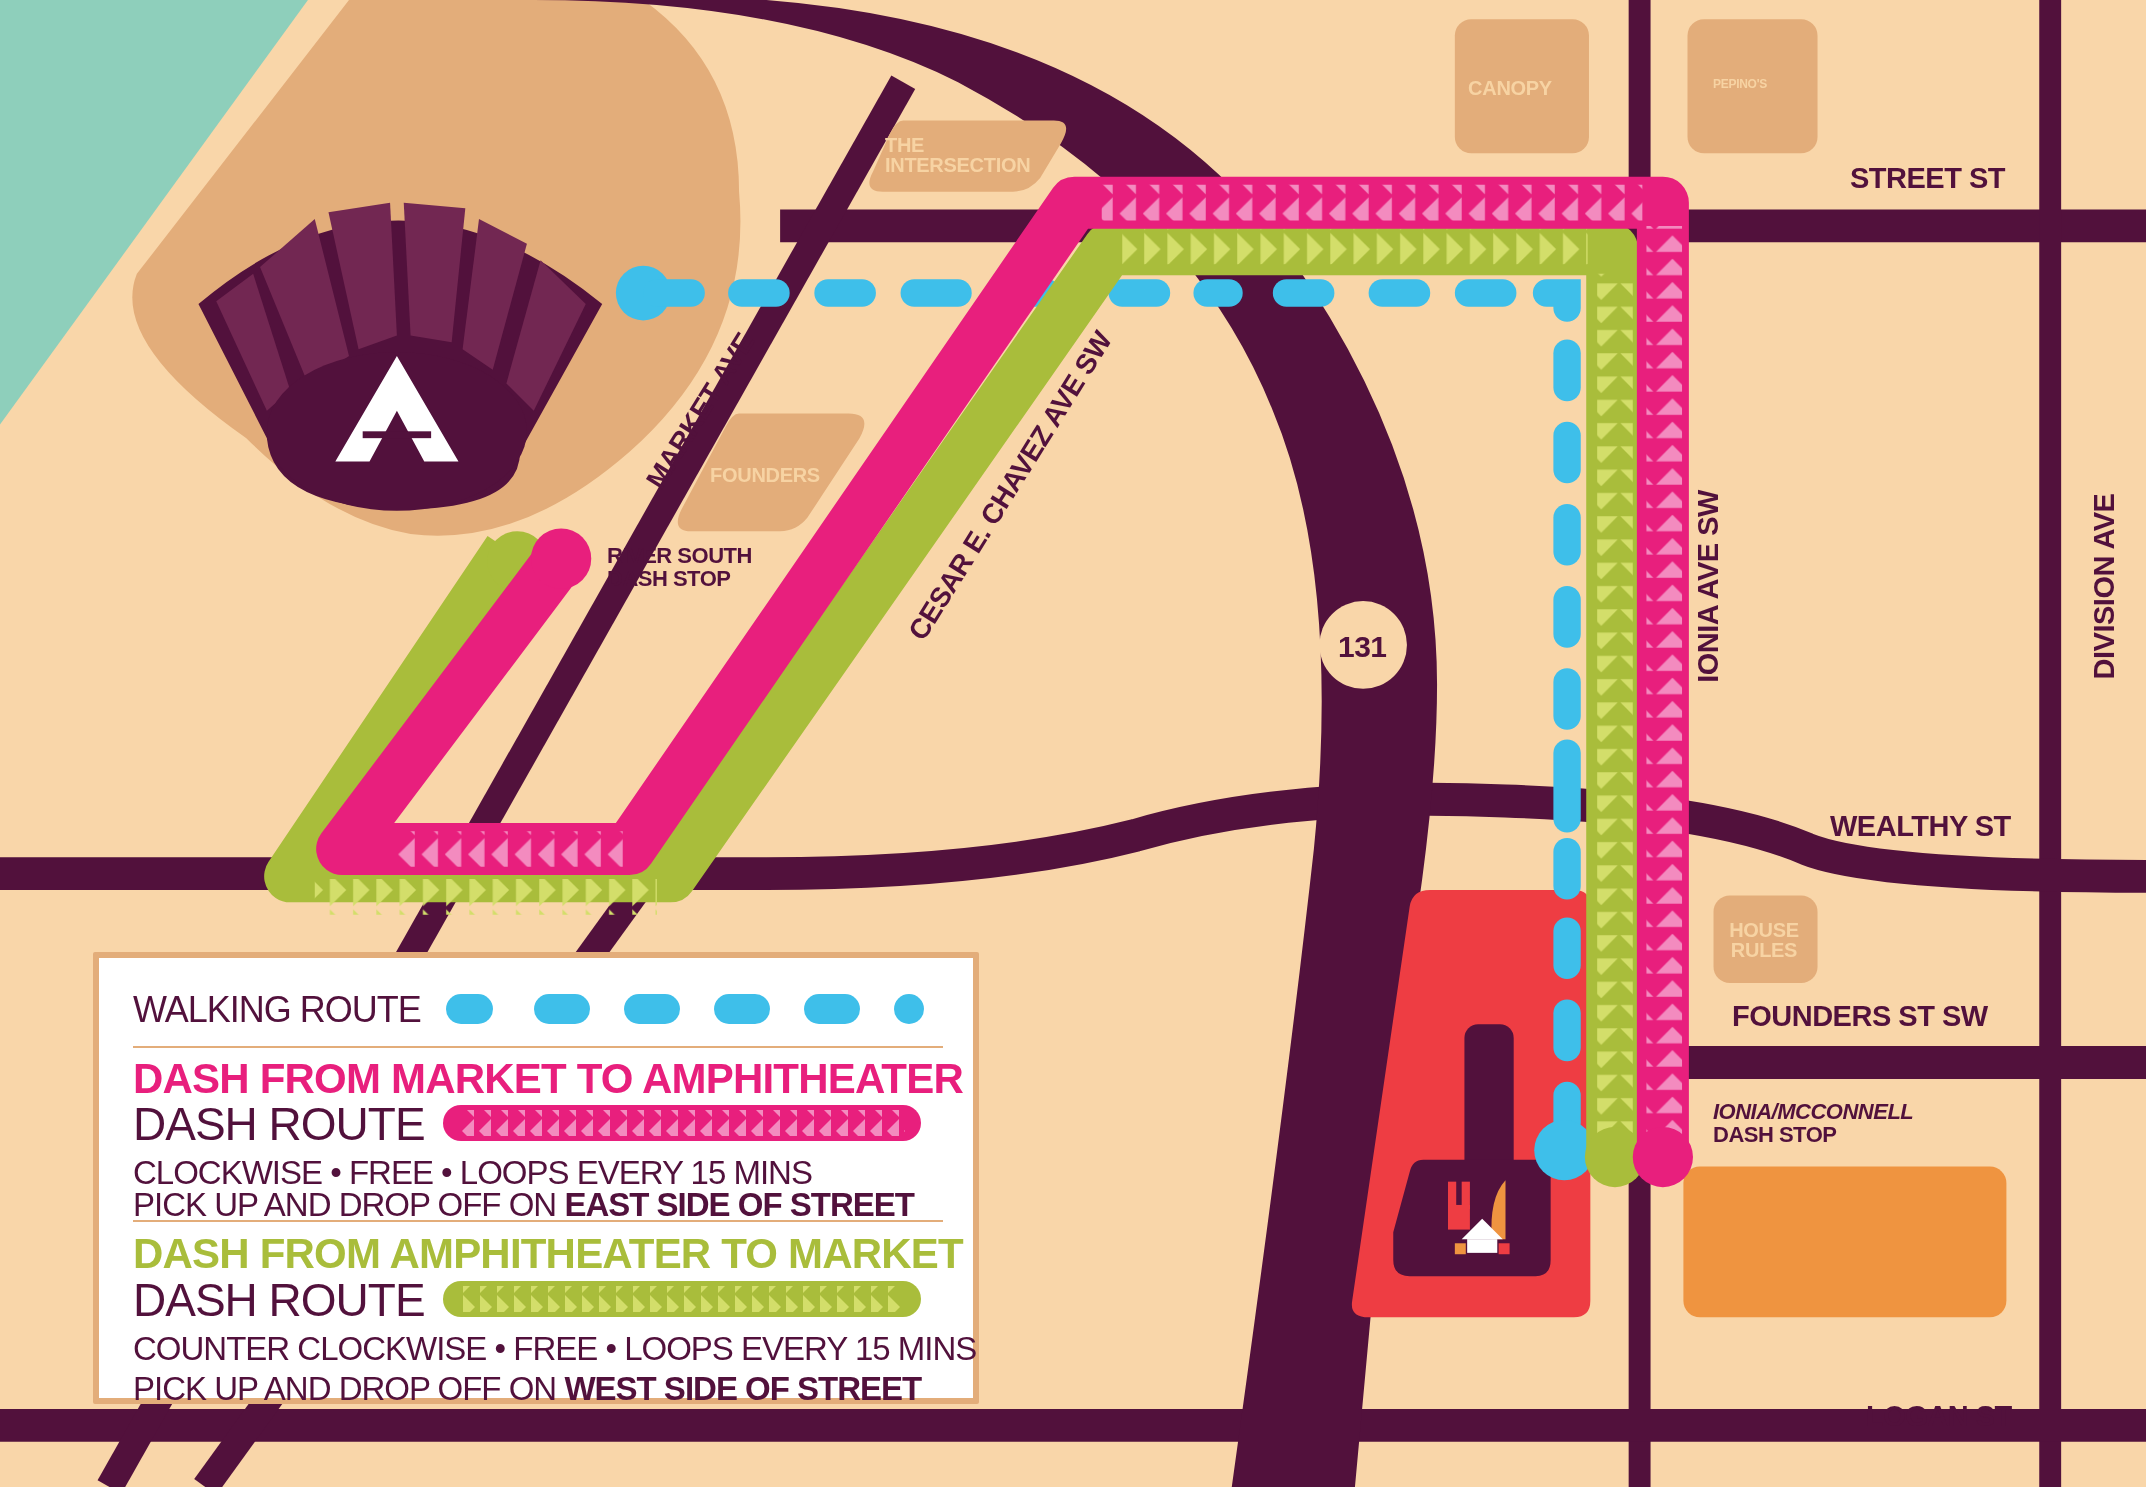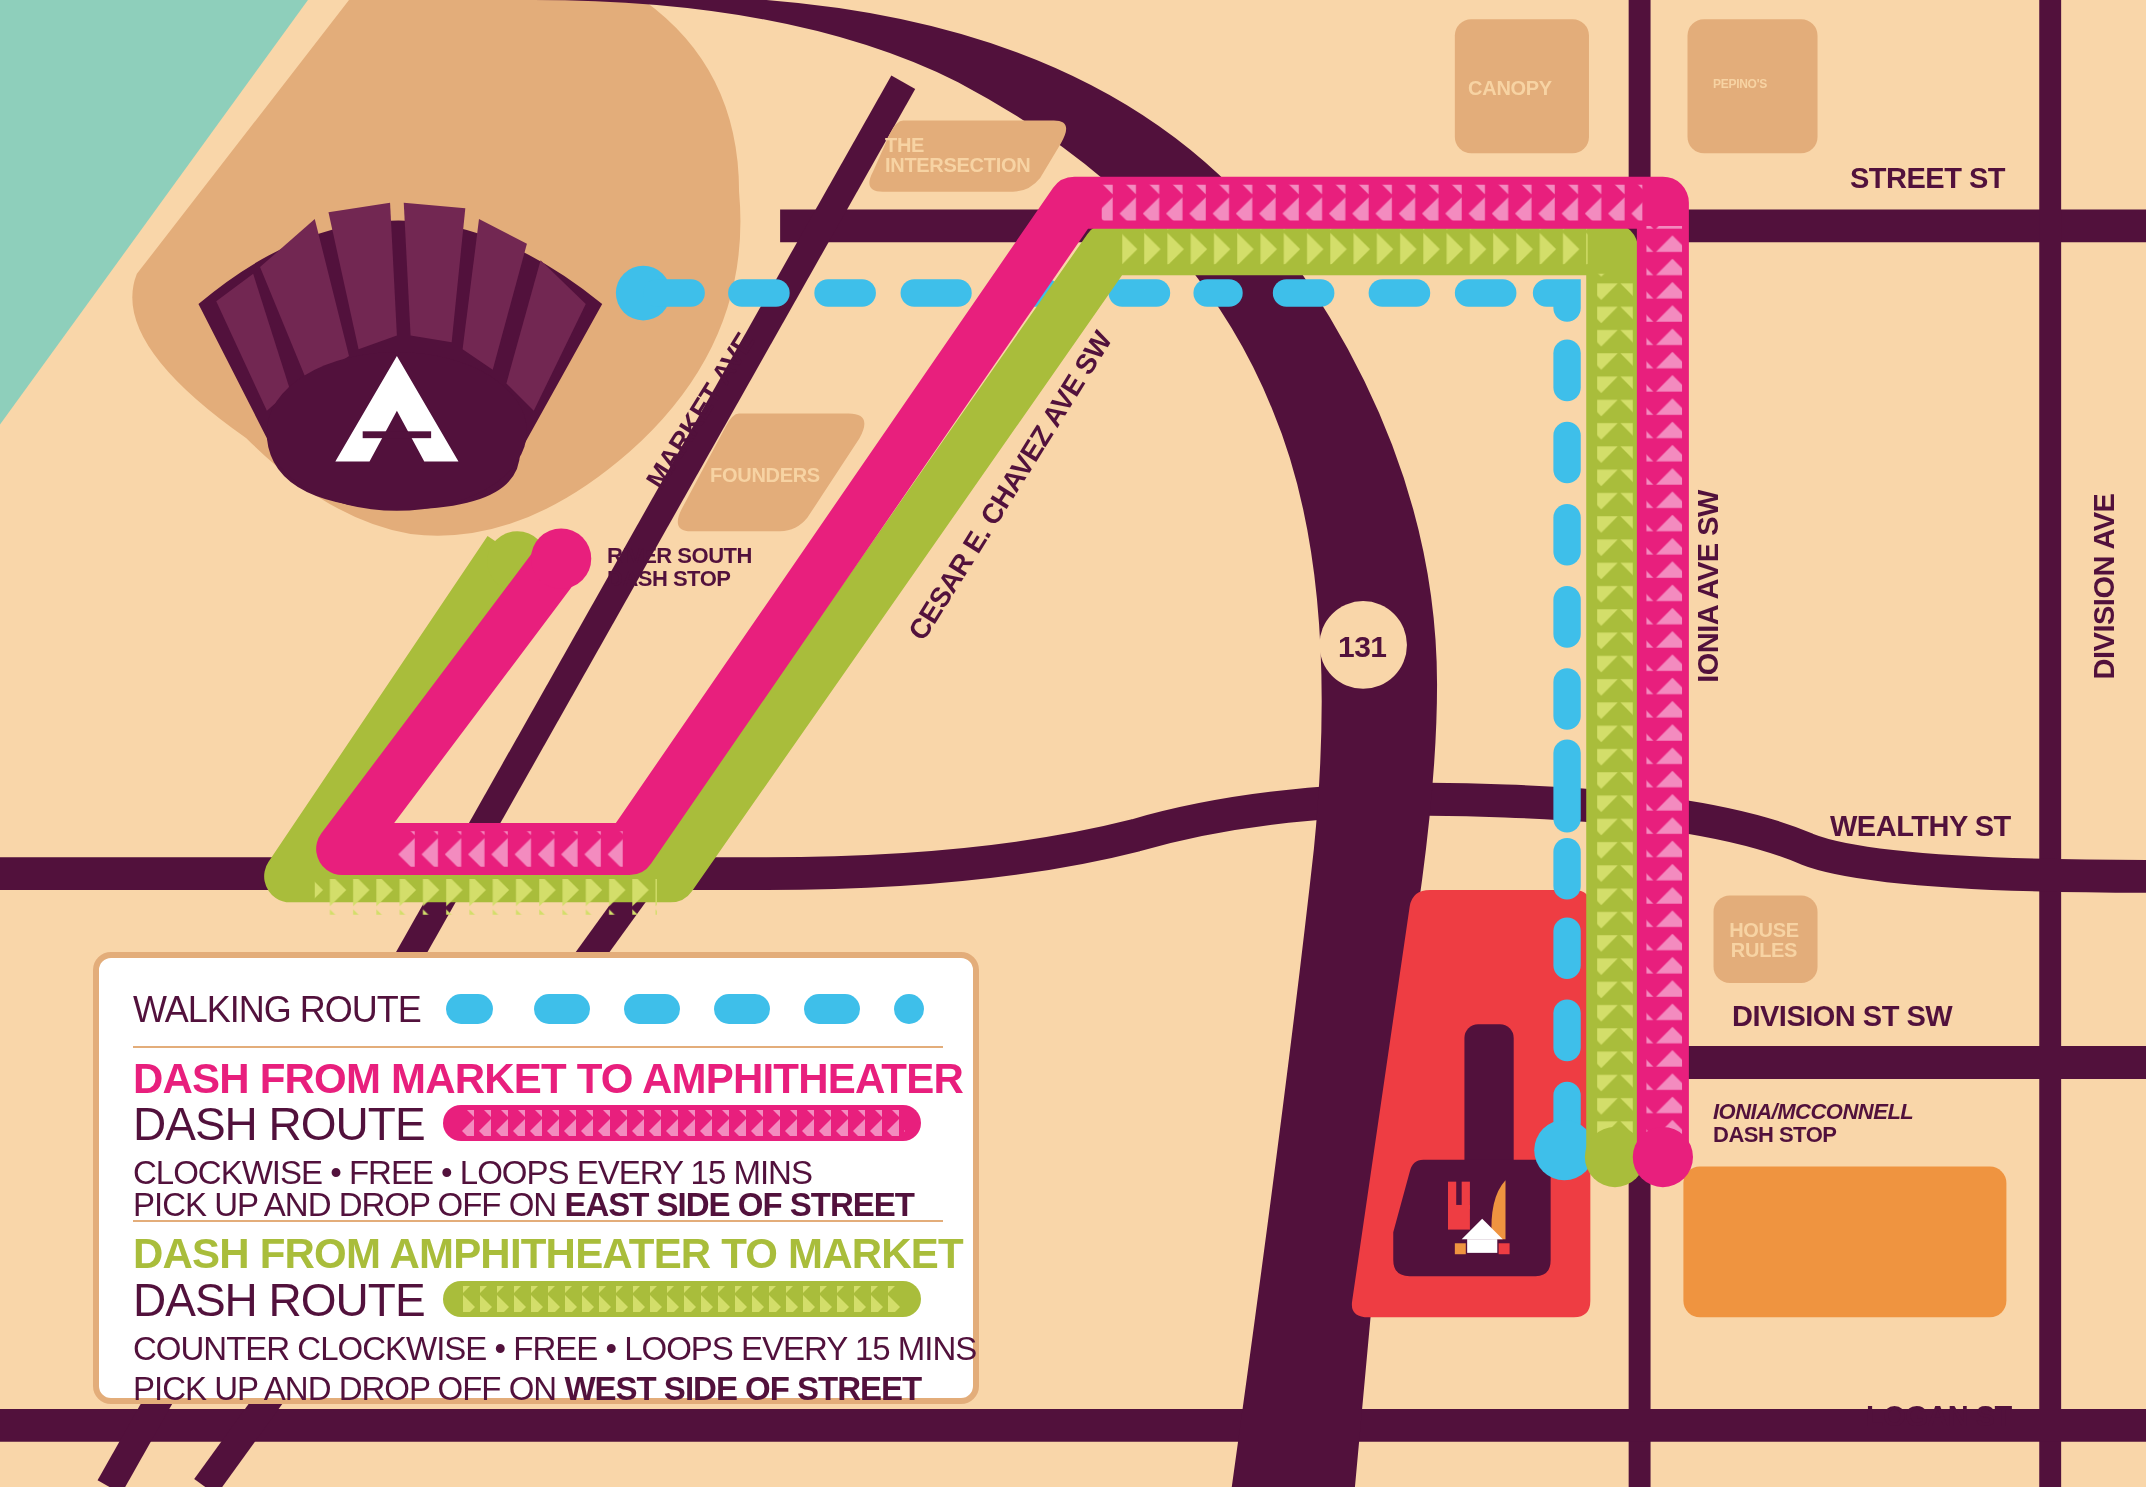--- a/index.html
+++ b/index.html
@@ -7,7 +7,7 @@
   #map { position: absolute; left: 0; top: 0; width: 2146px; height: 1487px; }
   .lbl { position: absolute; font-family: "Liberation Sans", sans-serif; font-weight: bold; color: #52113c; white-space: nowrap; letter-spacing: -0.5px; }
   .poi { position: absolute; font-family: "Liberation Sans", sans-serif; font-weight: bold; color: #f7d3a3; text-align: center; line-height: 1.0; letter-spacing: -0.3px; }
-  .legend { position: absolute; left: 93px; top: 952px; width: 886px; height: 452px; background: #ffffff; border: 6px solid #e3ad7a; border-radius: 18px; box-sizing: border-box; }
+  .legend { position: absolute; left: 93px; top: 952px; width: 886px; height: 452px; background: #ffffff; border: 6px solid #e3ad7a; border-radius: 2px; box-sizing: border-box; }
   .legend .row { position: absolute; left: 34px; color: #52113c; white-space: nowrap; letter-spacing: -1px; }
   .legend .walk { top: 31px; font-size: 36px; }
   .legend .h-pink { top: 97px; font-size: 42px; font-weight: bold; color: #e81f7d; letter-spacing: -0.8px; }

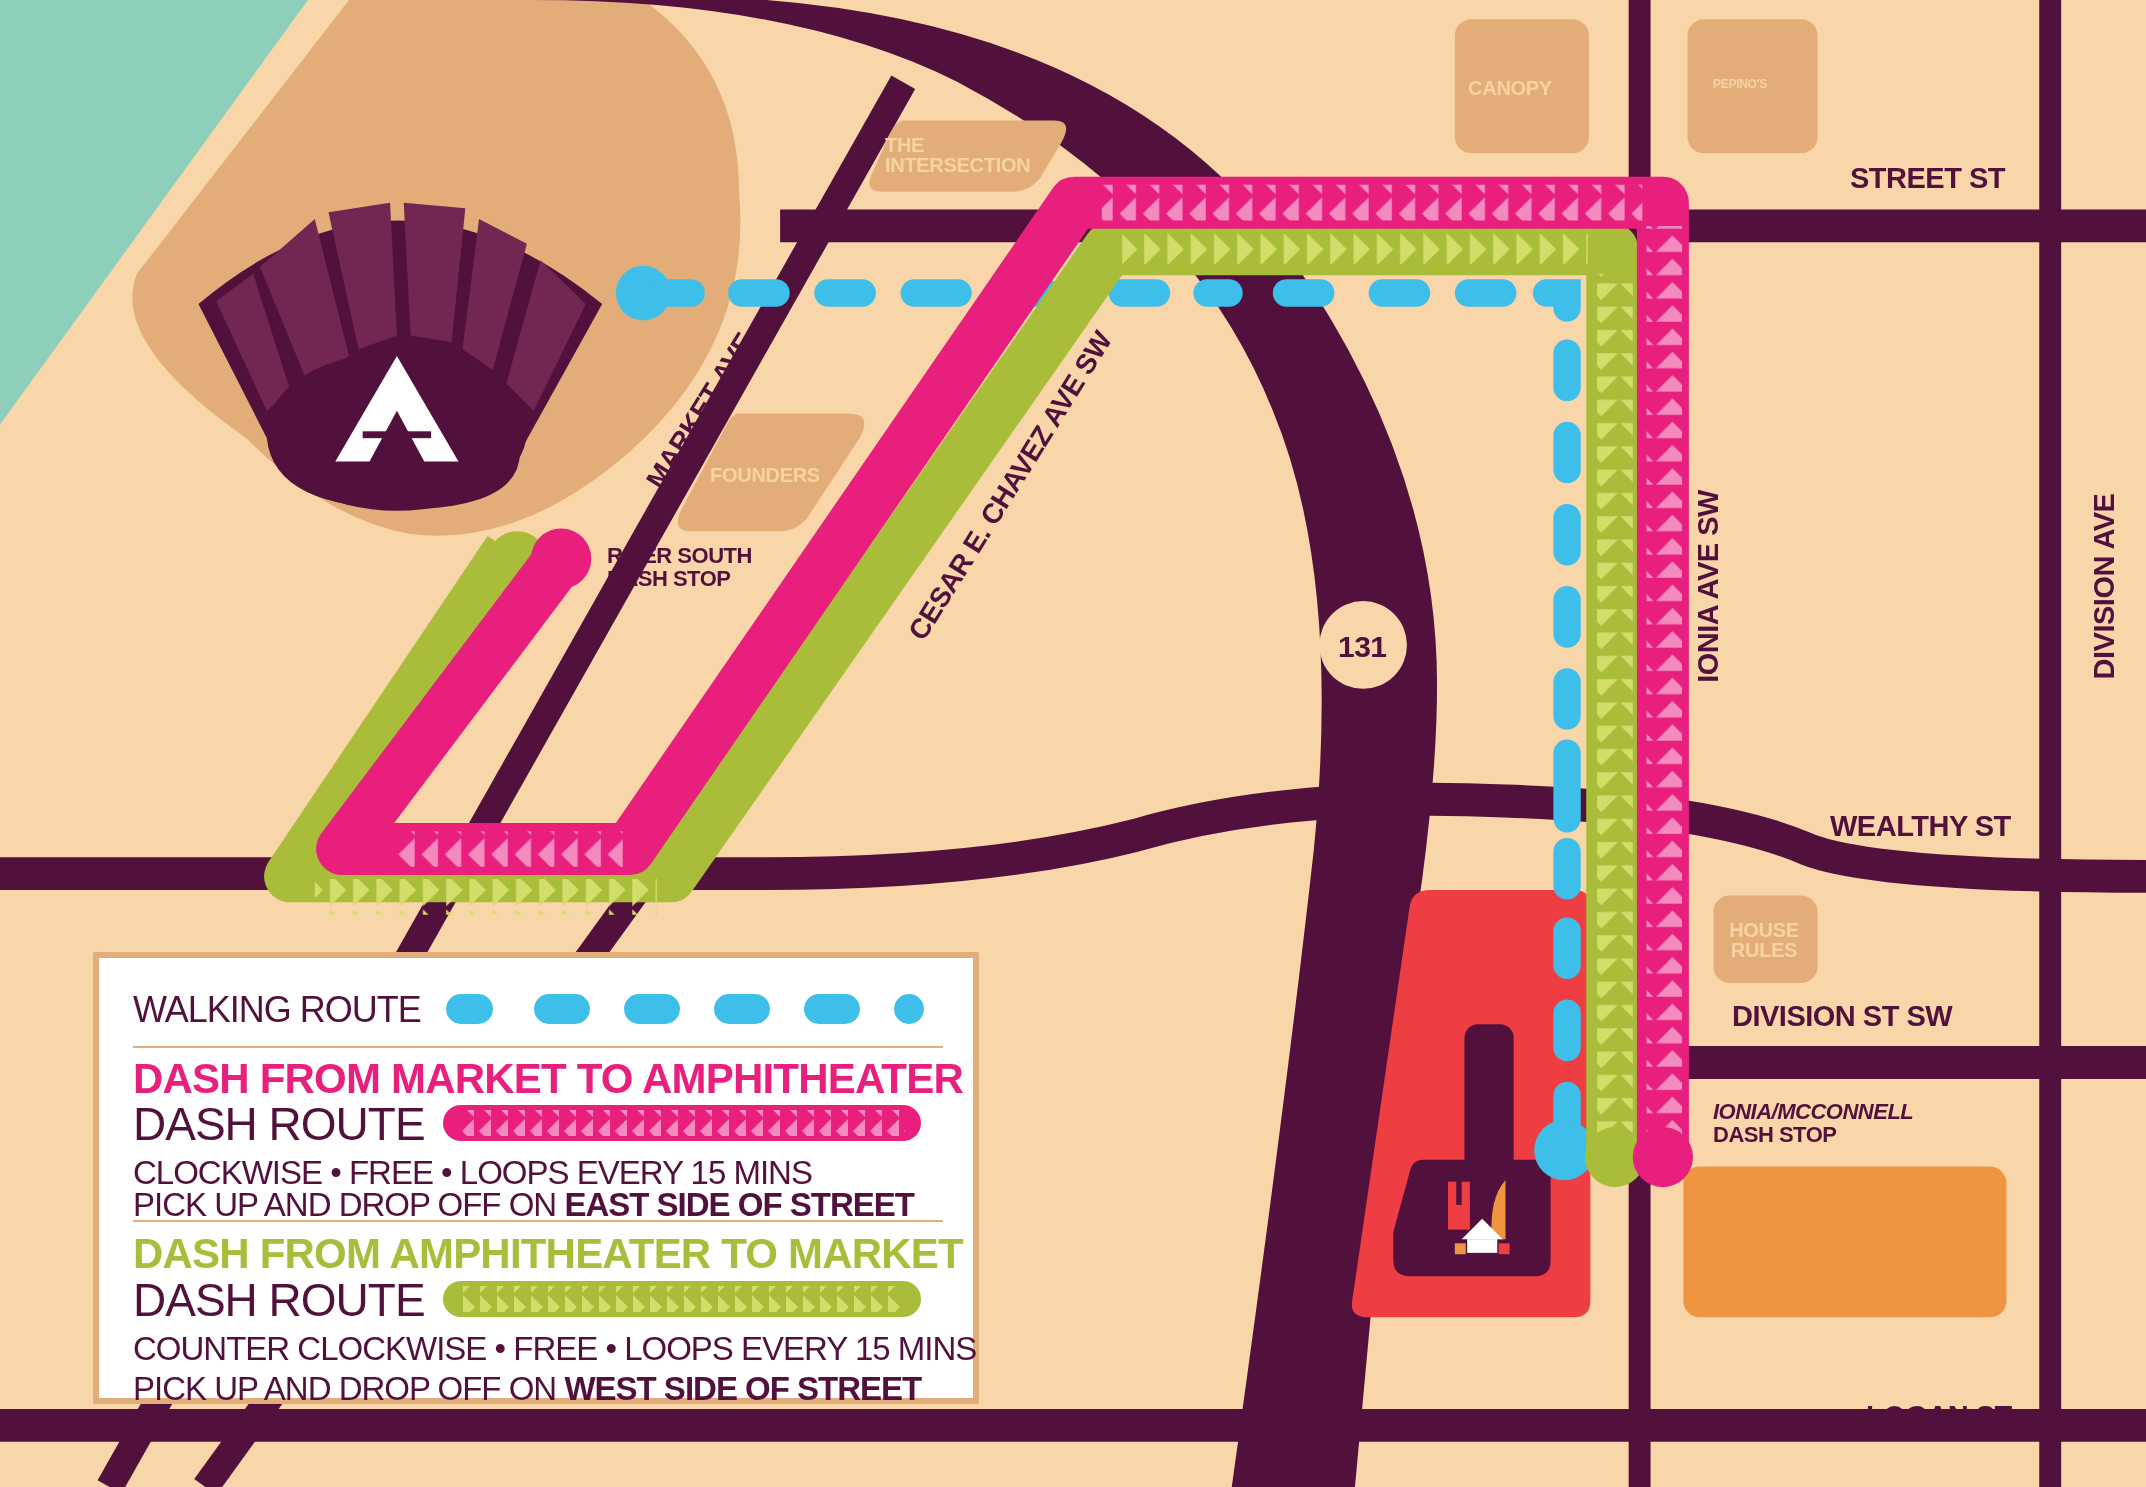--- a/index.html
+++ b/index.html
@@ -152,7 +152,7 @@
 
 <div class="lbl" style="left:1850px;top:162px;font-size:29px;">STREET ST</div>
 <div class="lbl" style="left:1830px;top:810px;font-size:29px;">WEALTHY ST</div>
-<div class="lbl" style="left:1732px;top:1000px;font-size:29px;">DIVISION ST SW</div>
+<div class="lbl" style="left:1732px;top:1000px;font-size:29px;">FOUNDERS ST SW</div>
 <div class="lbl" style="left:1866px;top:1400px;font-size:29px;">LOGAN ST</div>
 <div class="lbl" style="left:1612px;top:570px;font-size:29px;transform:rotate(-90deg);transform-origin:center;">IONIA AVE SW</div>
 <div class="lbl" style="left:2012px;top:570px;font-size:29px;transform:rotate(-90deg);transform-origin:center;">DIVISION AVE</div>

